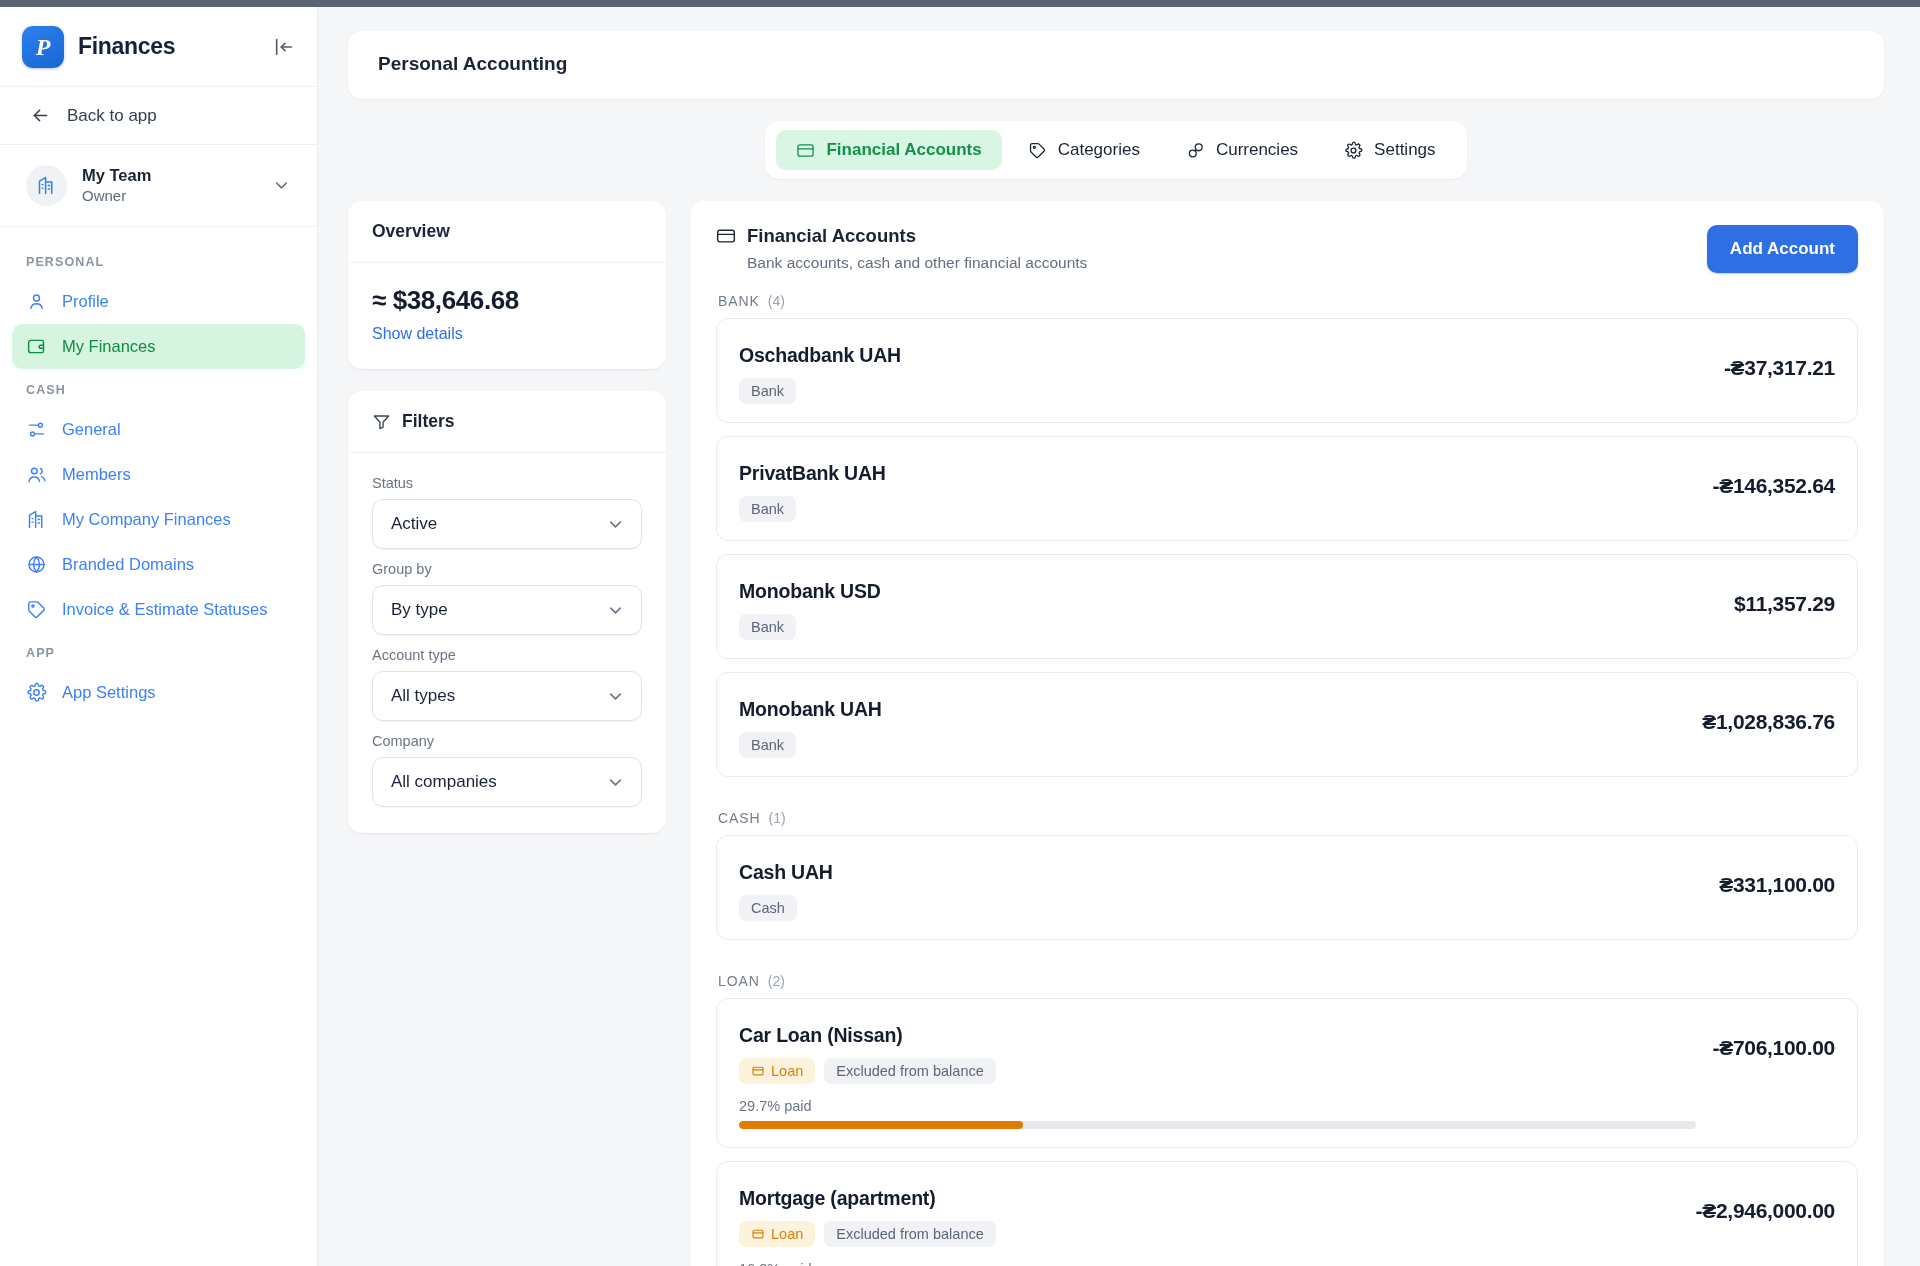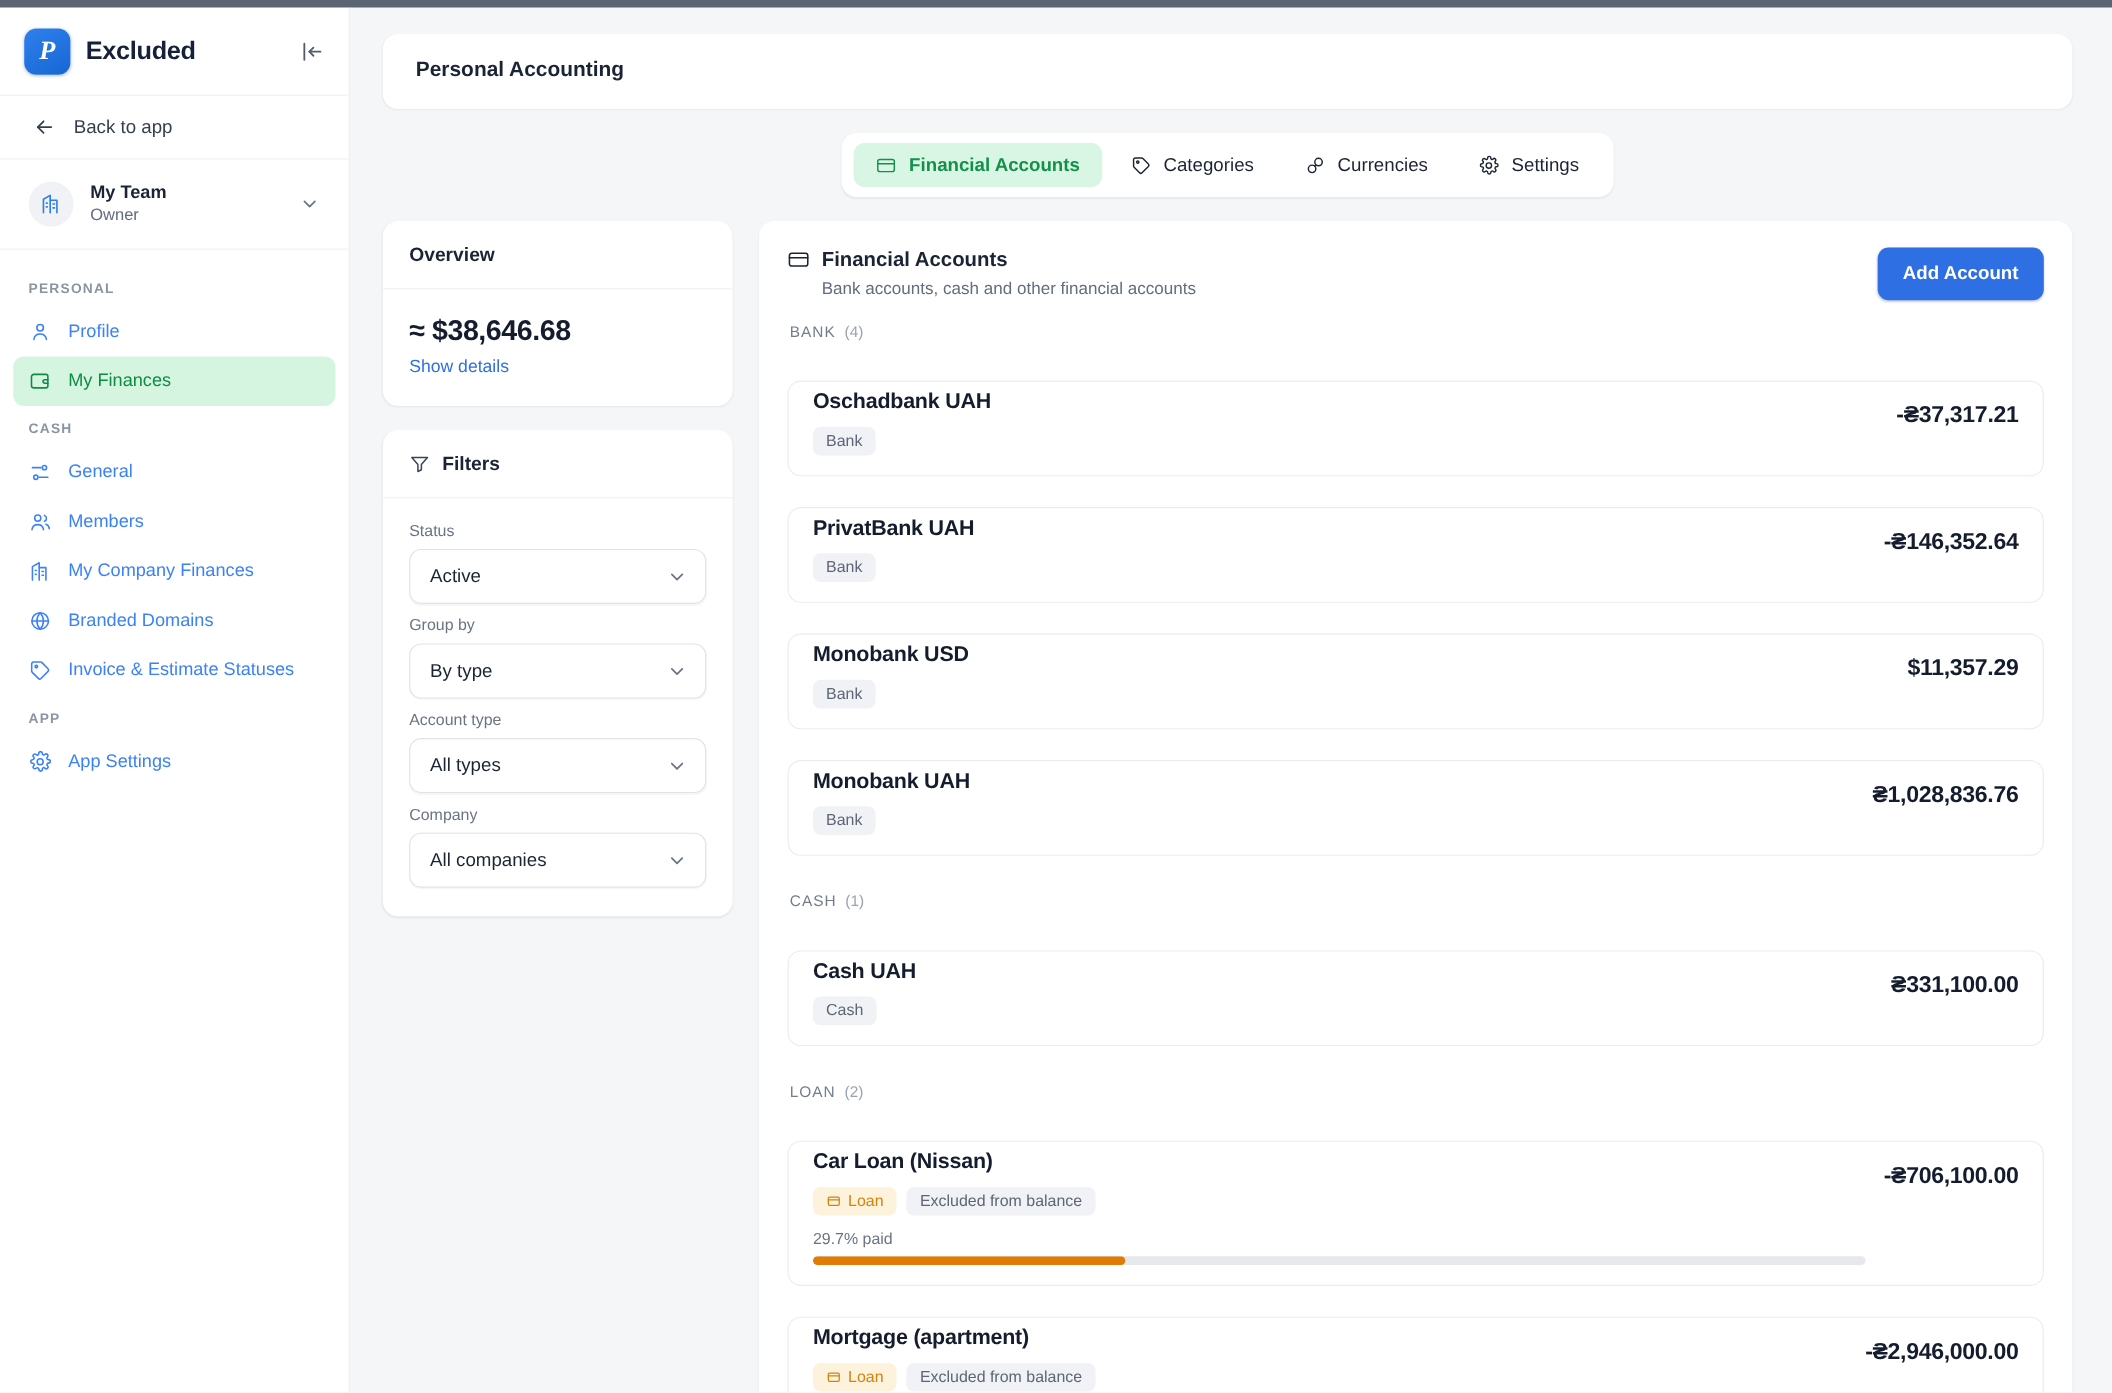--- a/index.html
+++ b/index.html
@@ -179,7 +179,7 @@
         <div class="brand-logo">
             <span class="g">P</span>
           </div>
-        <div class="brand-name">Excluded</div>
+        <div class="brand-name">Finances</div>
         <div class="collapse-btn">
           <svg width="22" height="22" viewBox="0 0 24 24" fill="none" stroke="currentColor" stroke-width="1.8" stroke-linecap="round" stroke-linejoin="round">
             <path d="M4 4v16"></path>

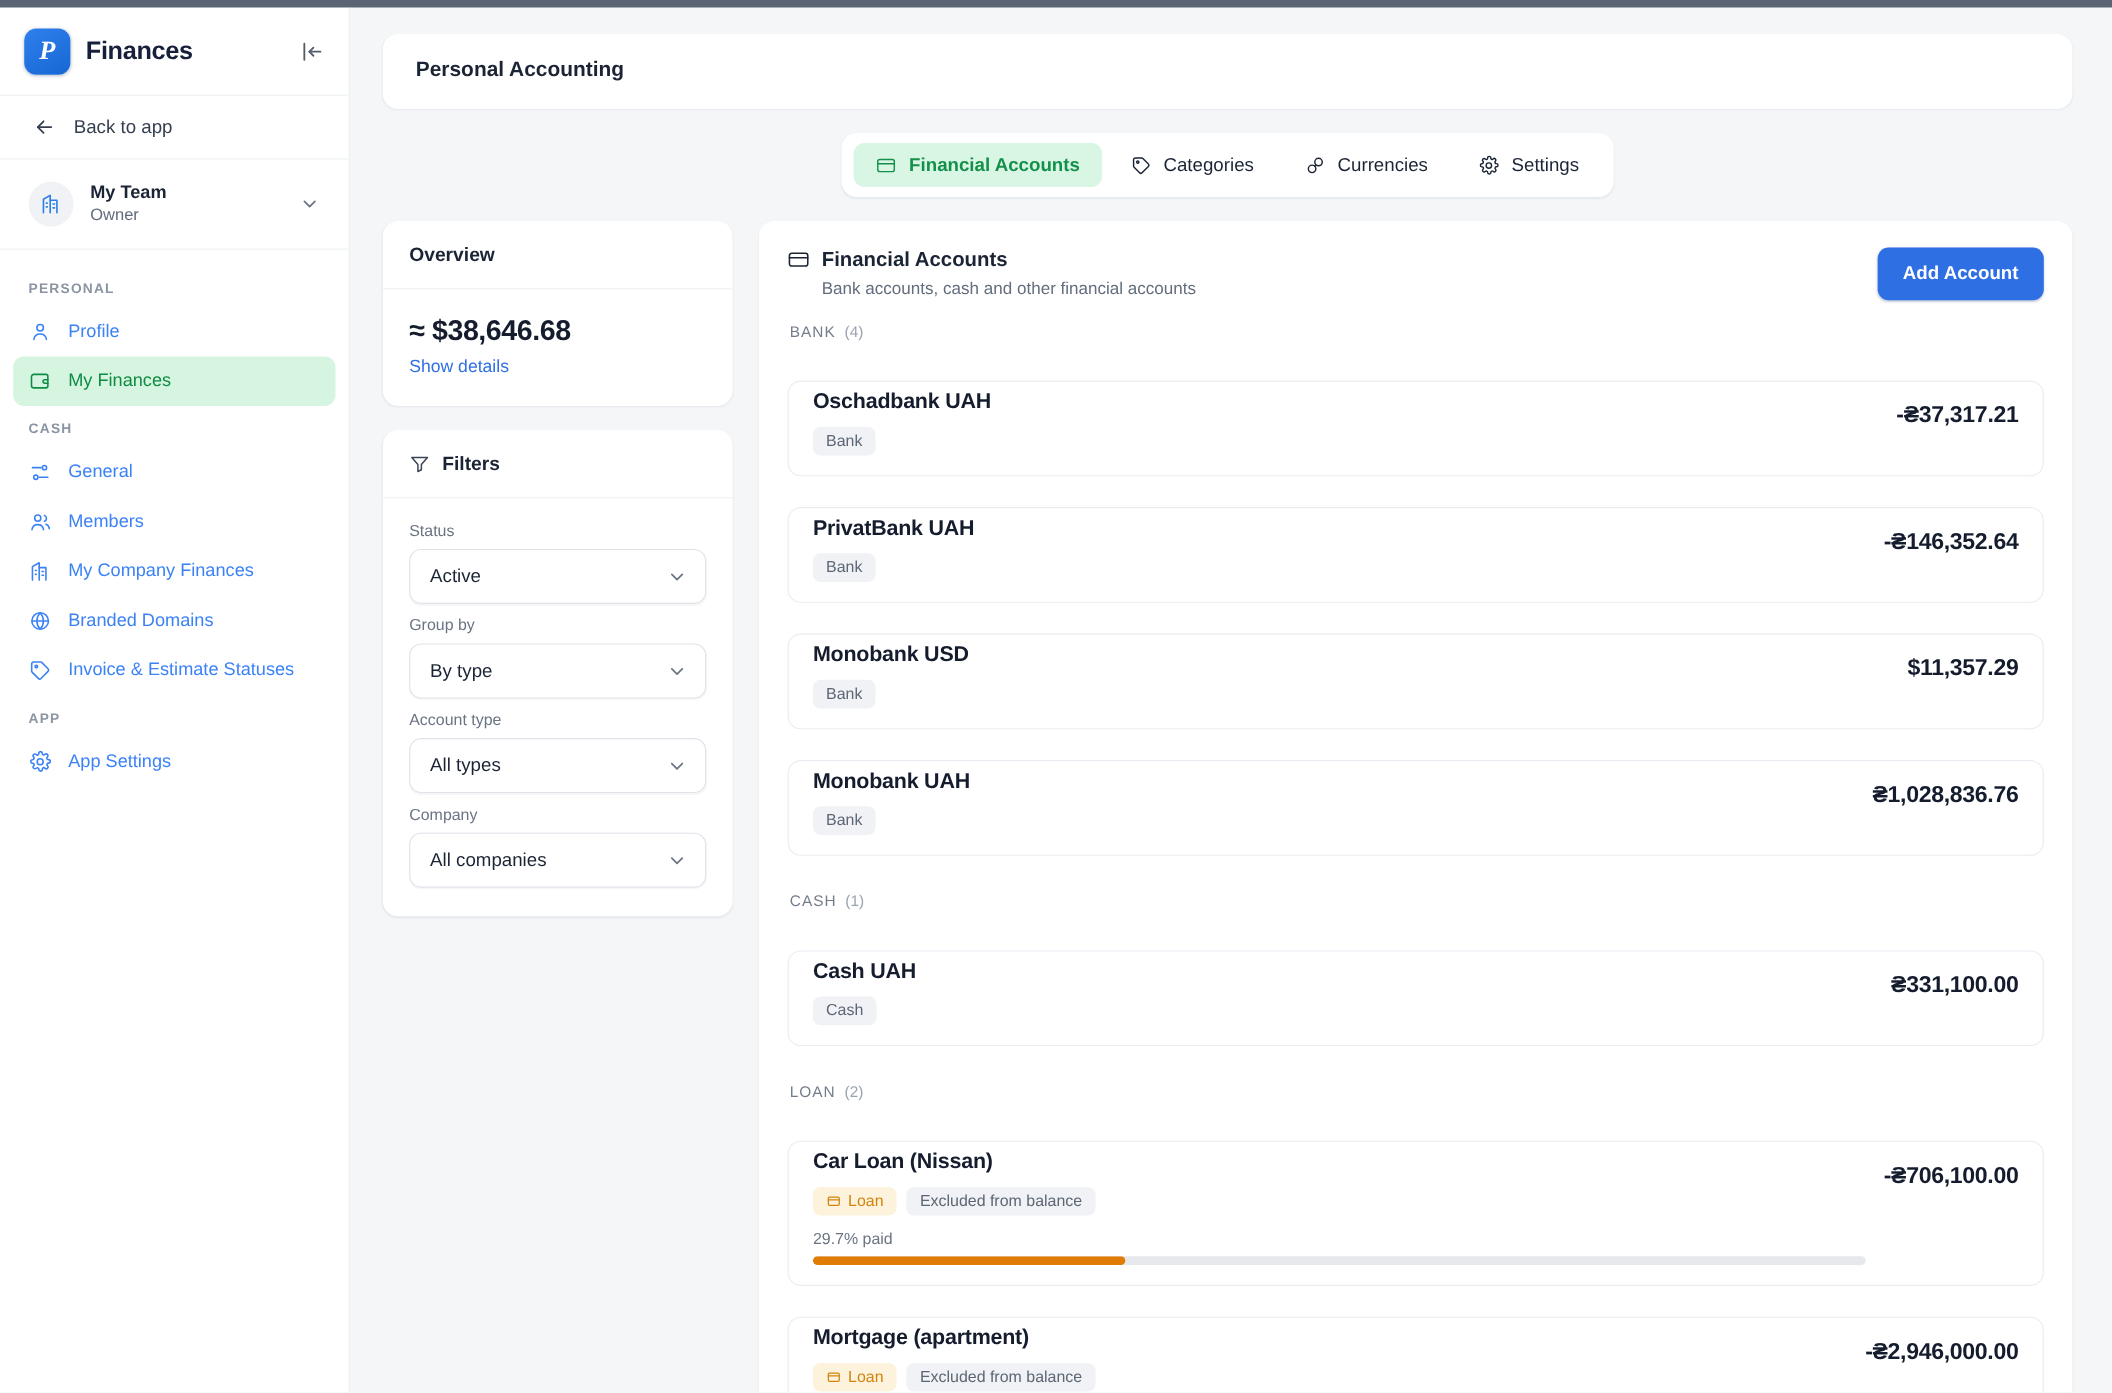--- a/index.html
+++ b/index.html
@@ -145,10 +145,9 @@
 
   .acct-row {
     border: 1px solid #e9ecf1; border-radius: 12px;
-    padding: 7px 22px 18px 22px; margin-bottom: 13px;
+    padding: 25px 22px 18px 22px; margin-bottom: 13px;
     display: flex; align-items: flex-start; gap: 16px; cursor: pointer;
     background: #fff;
-    margin-top: 28px;
   }
   .acct-left { flex: 1; min-width: 0; }
   .acct-name { font-size: 19.5px; font-weight: bold; color: #141c2d; letter-spacing: -.2px; }

